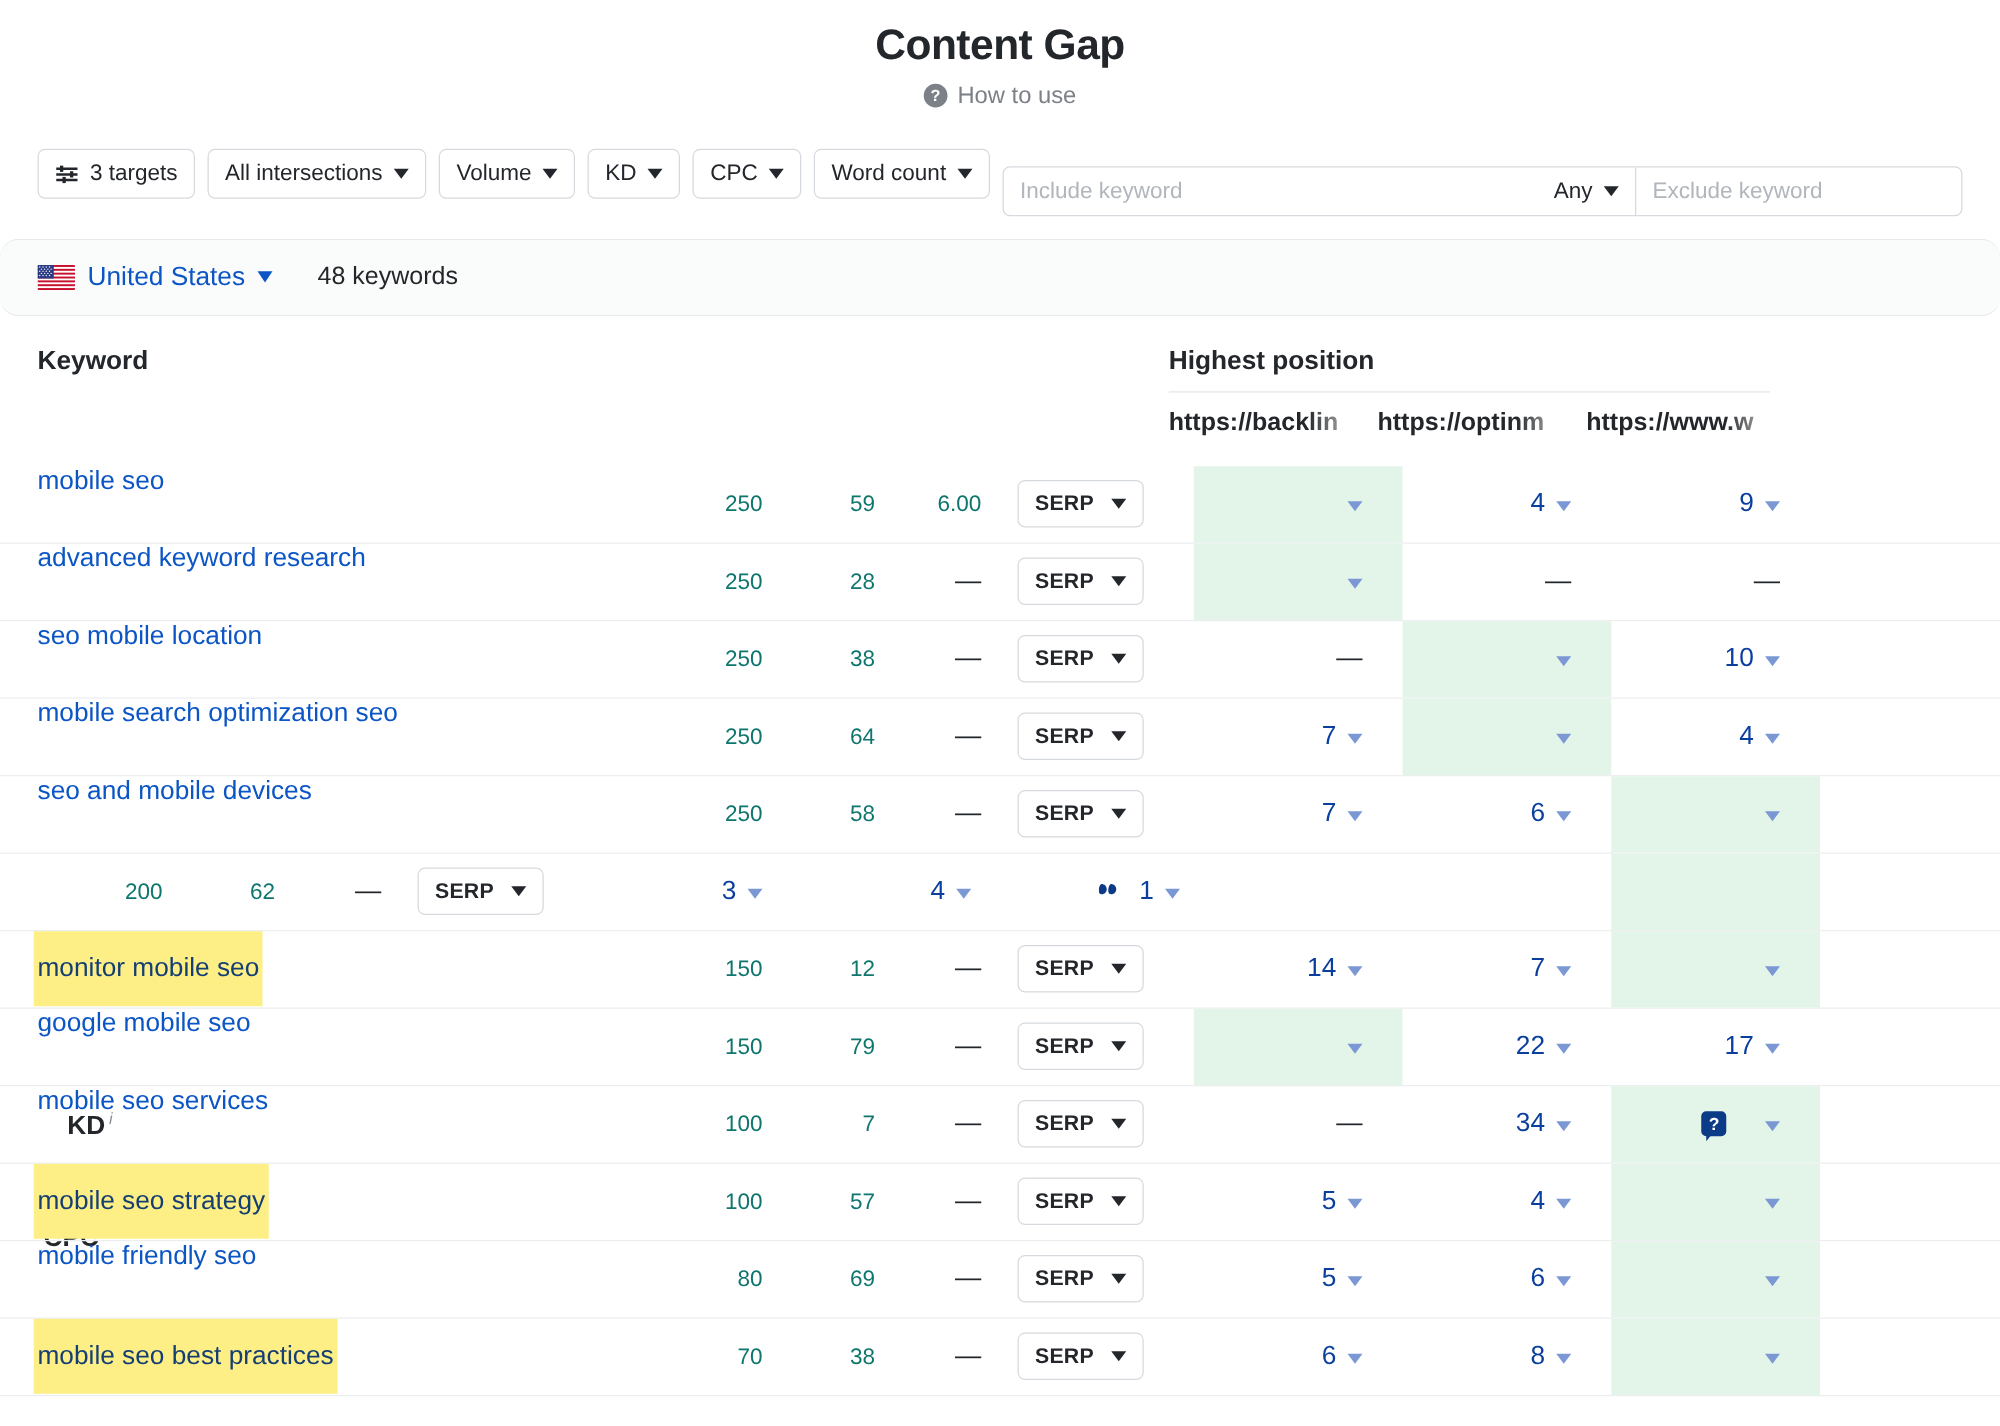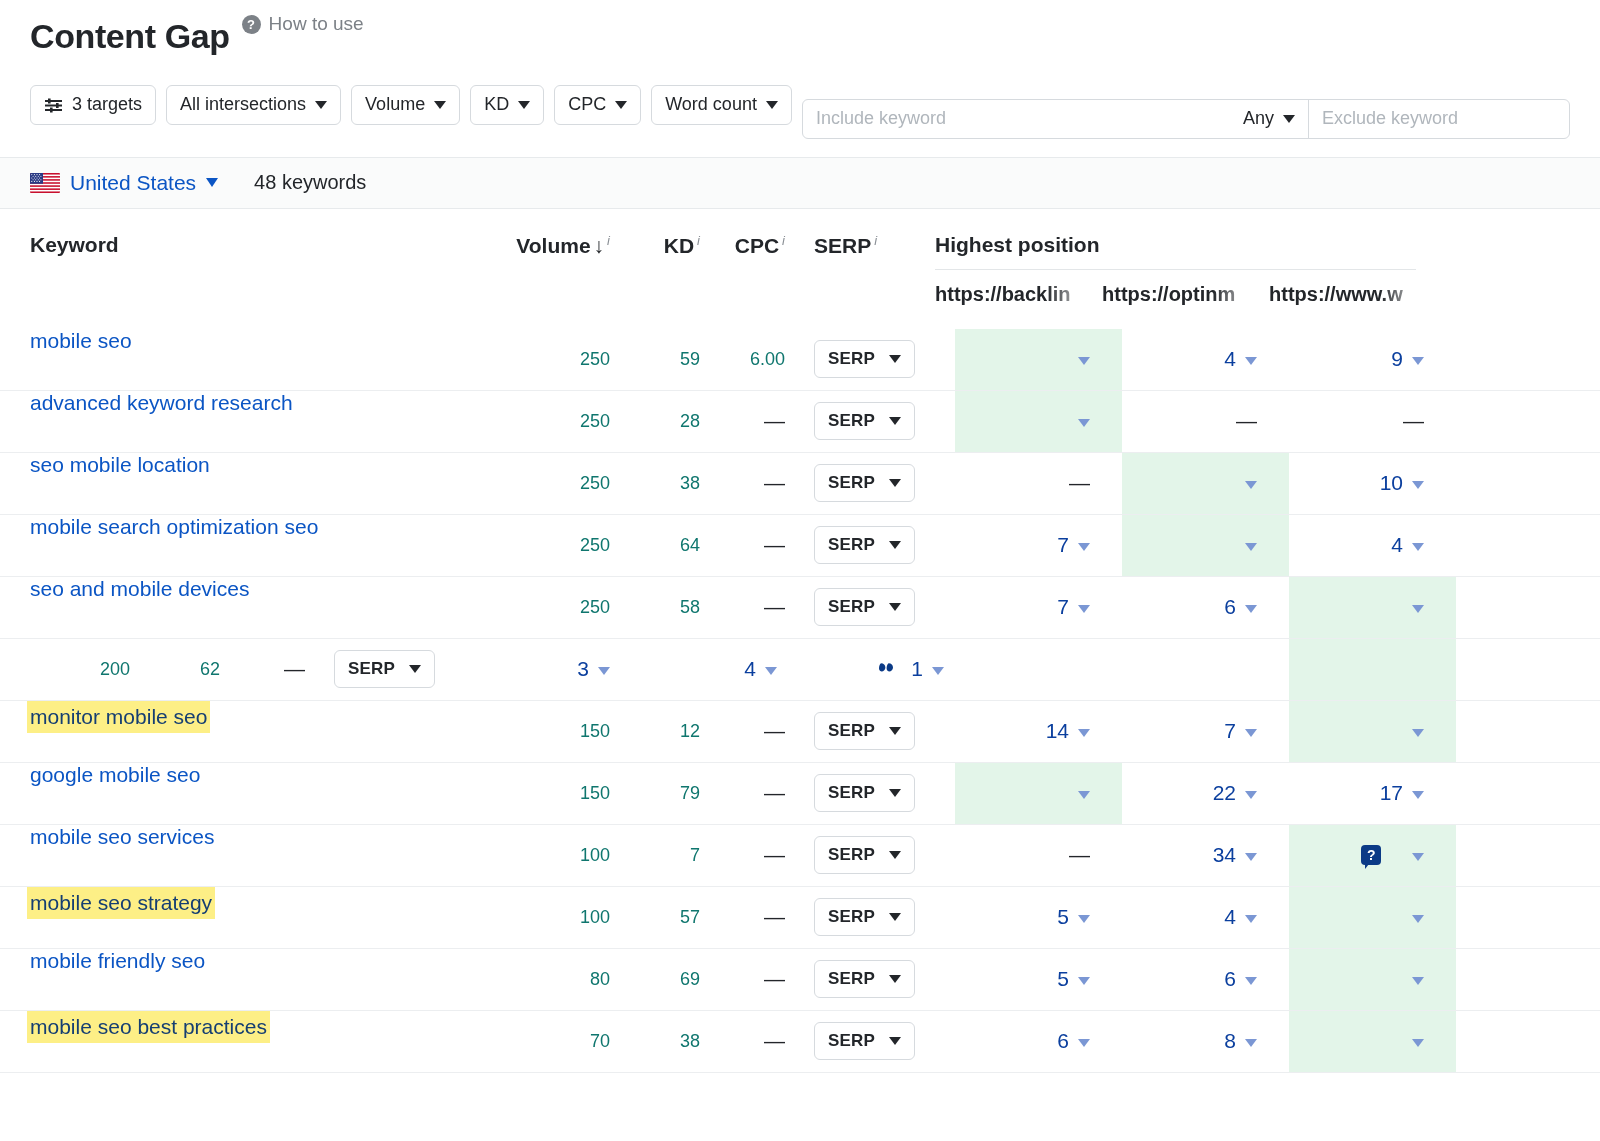--- a/index.html
+++ b/index.html
@@ -18,8 +18,9 @@
   .page-head {
     padding: 16px 30px 0 30px;
     display: flex;
-    align-items: flex-start;
+    align-items: center;
     gap: 12px;
+    flex-direction: column;
   }
   .page-title {
     font-size: 34px;

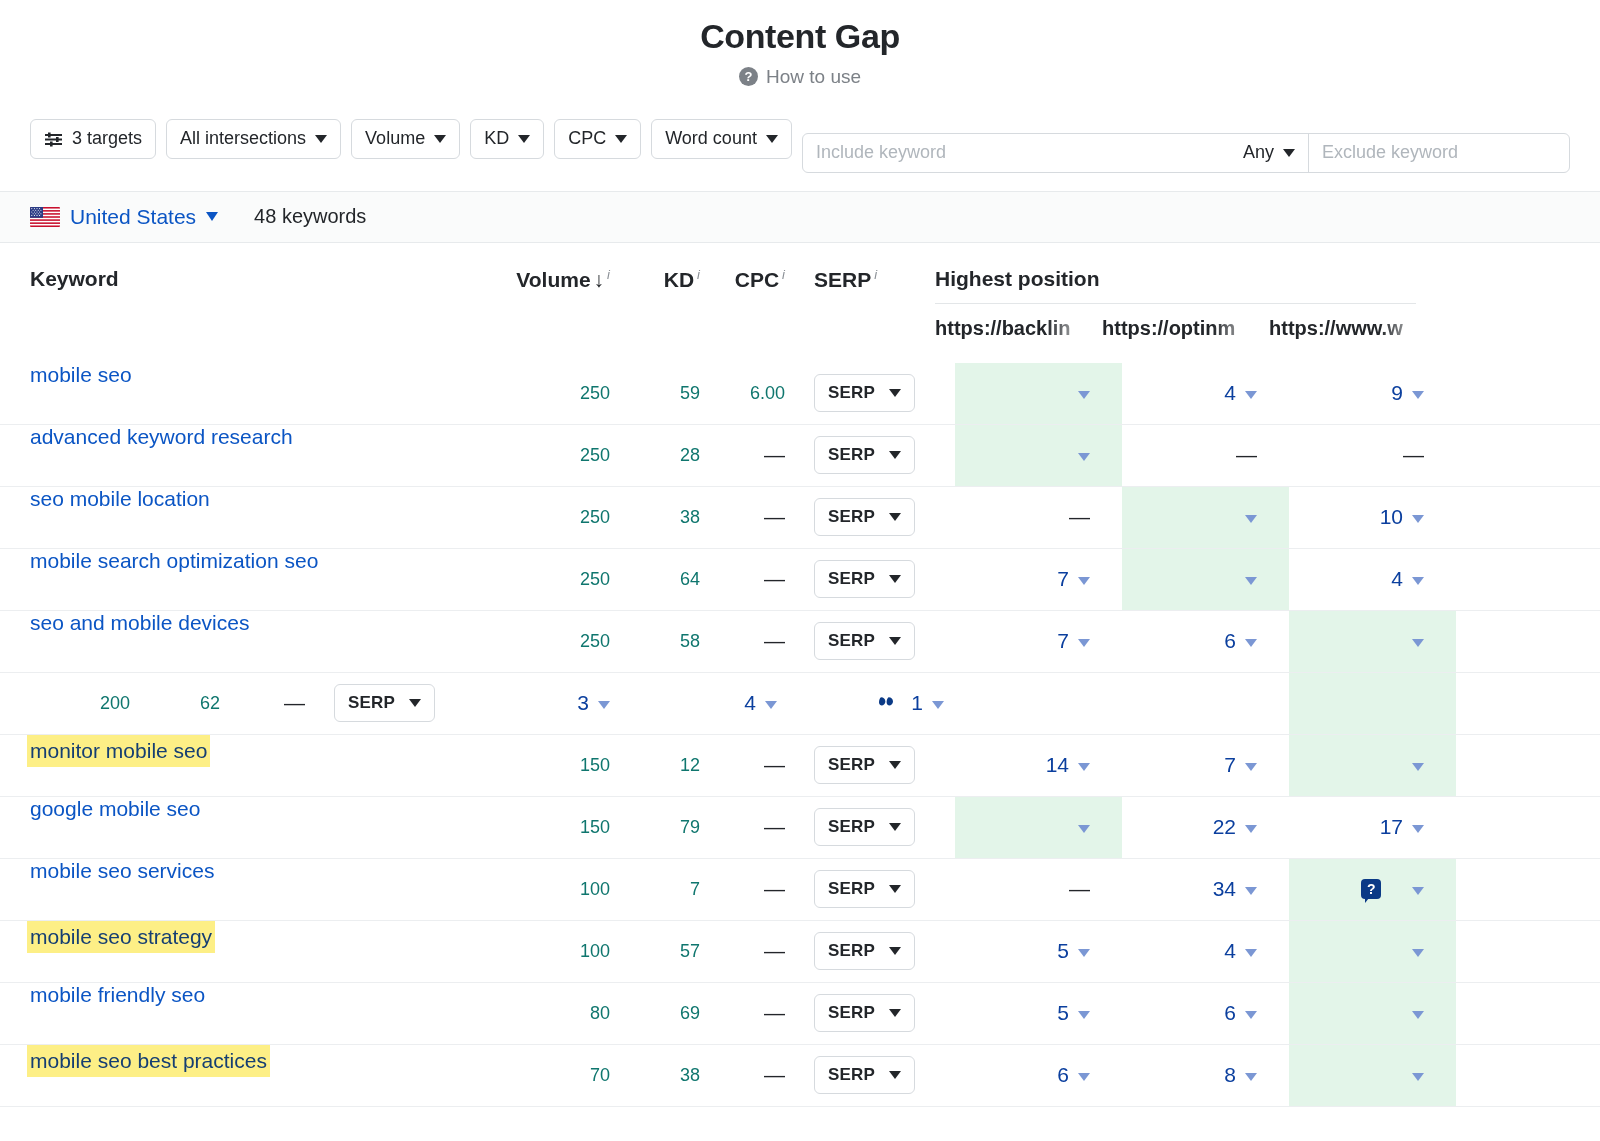--- a/index.html
+++ b/index.html
@@ -142,11 +142,12 @@
     border-top: 1px solid #e7eaec;
     border-bottom: 1px solid #e7eaec;
     background: #fafbfb;
-    height: 52px;
+    height: 62px;
     display: flex;
     align-items: center;
     padding: 0 30px;
     gap: 36px;
+    border-radius: 15px;
   }
   .country-sel {
     display: flex; align-items: center; gap: 10px;

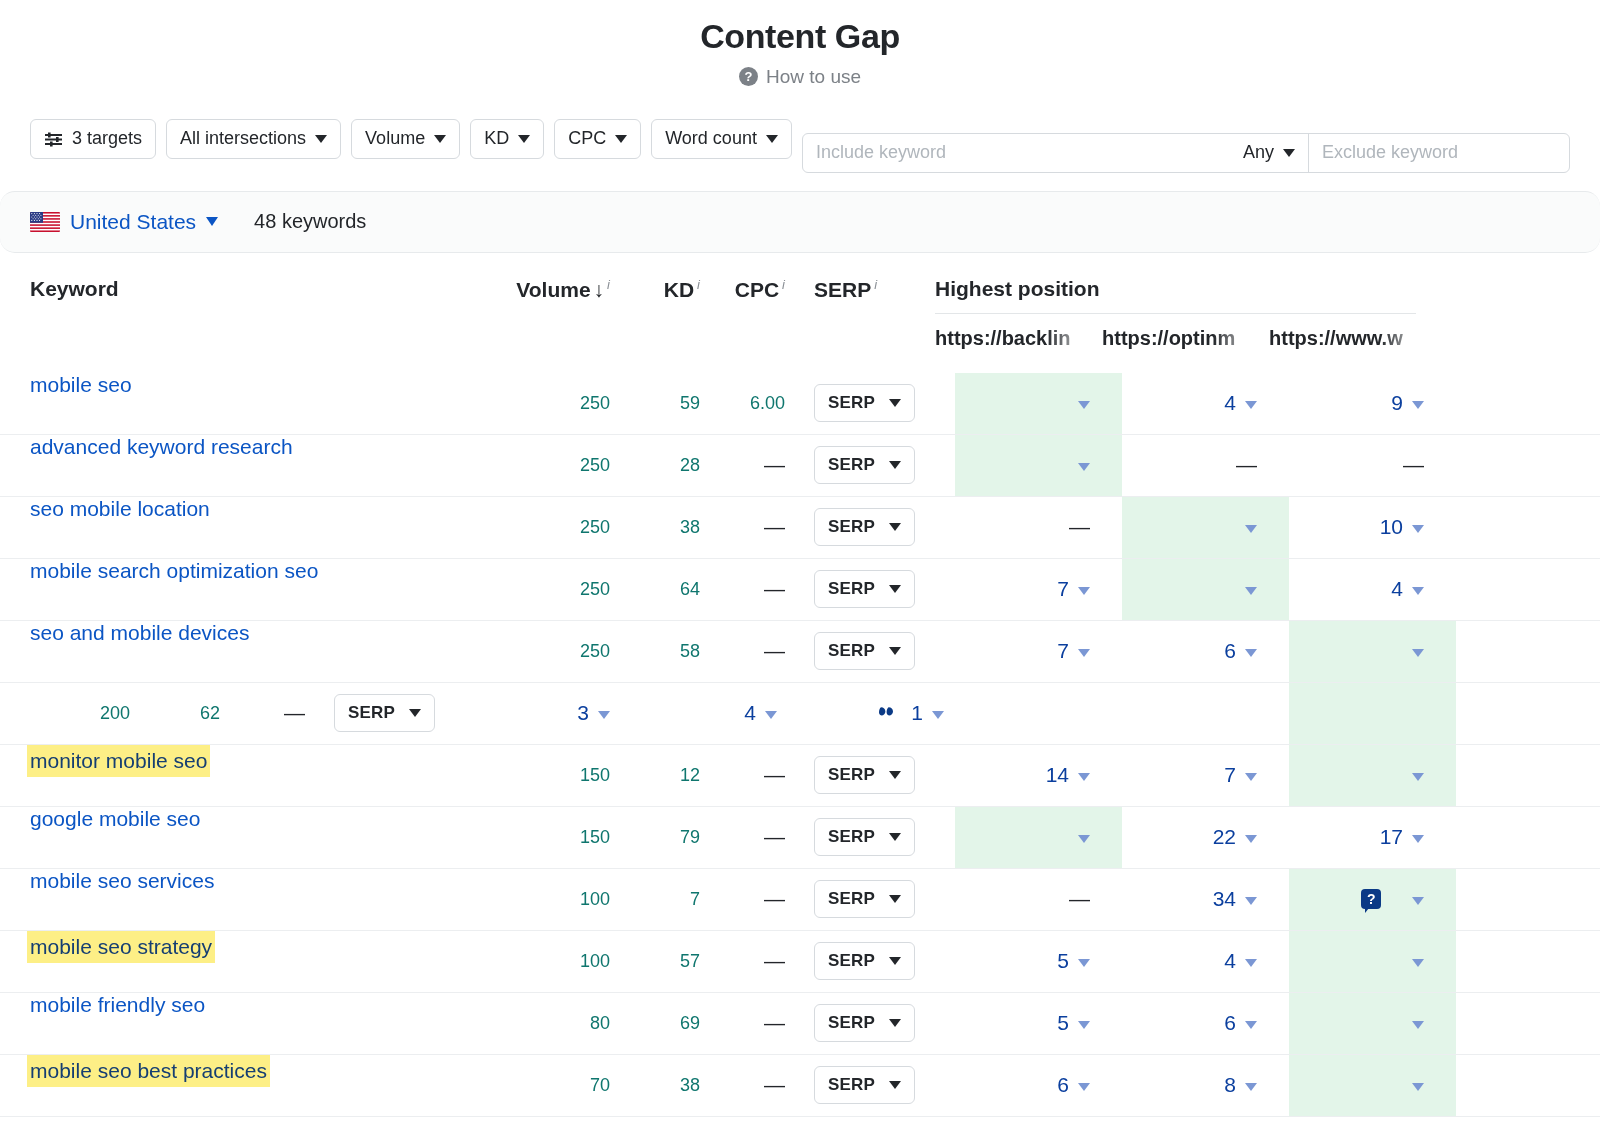--- a/index.html
+++ b/index.html
@@ -182,7 +182,7 @@
   .c-tail    { flex: 1 1 auto; }
 
   
-  .head-row { height: 120px; position: relative; }
+  .head-row { height: 120px; position: relative; flex-direction: column; }
   .head-row .c-keyword,
   .head-row .c-volume,
   .head-row .c-kd,

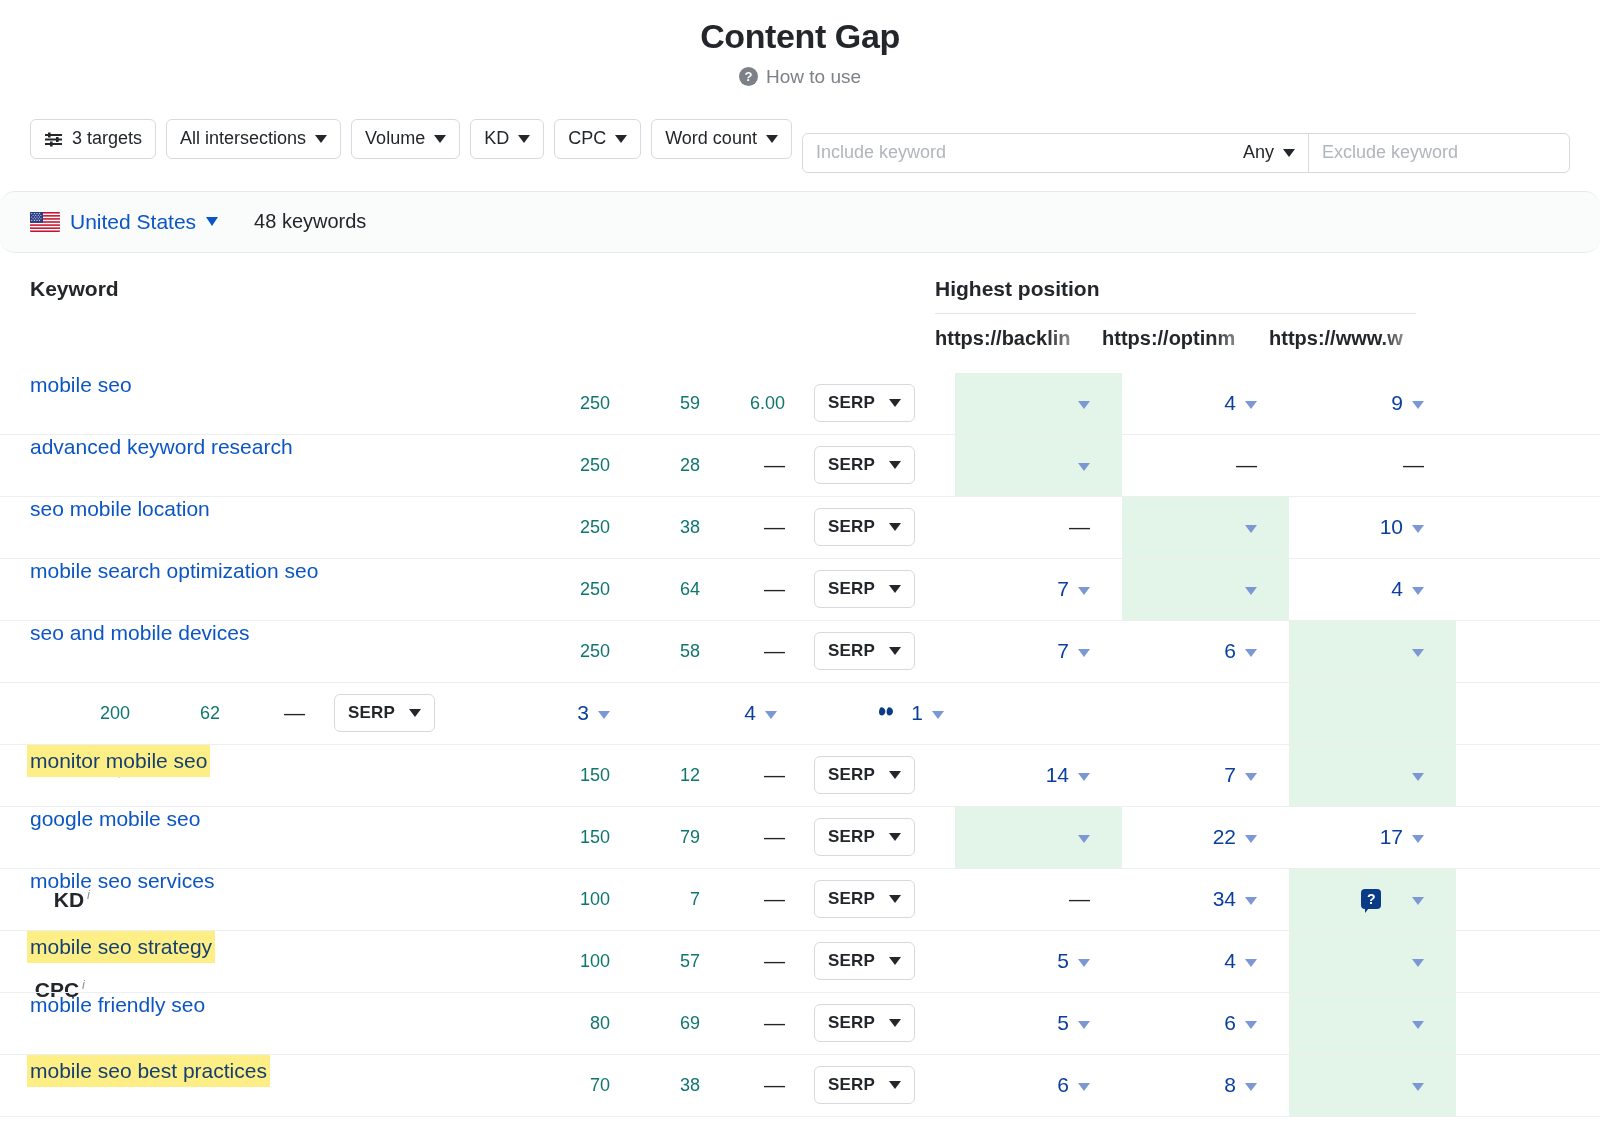--- a/index.html
+++ b/index.html
@@ -275,7 +275,7 @@
   .kw-link.hlq {
     background: #fdef86;
     color: #153e72;
-    padding: 4px 3px;
+    padding: 18px 3px;
     margin-left: -3px;
   }
 

